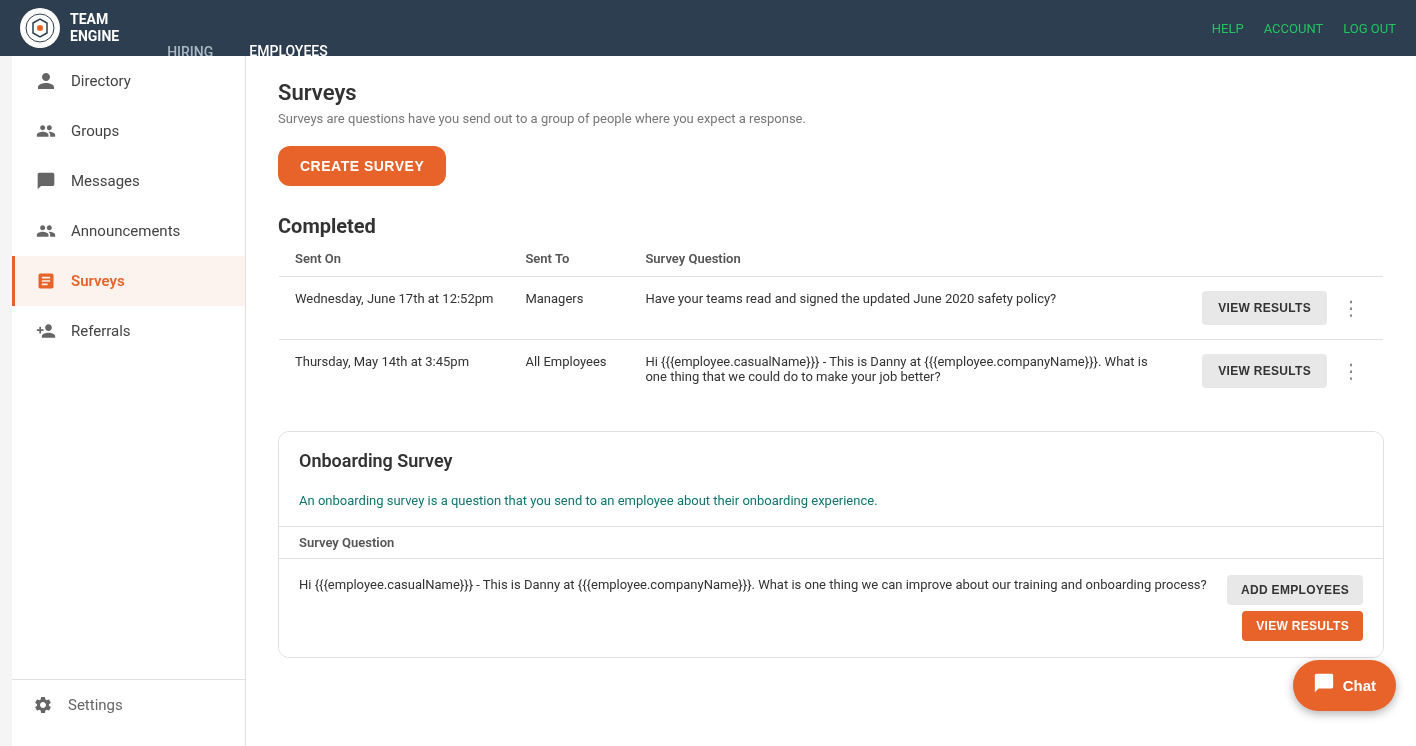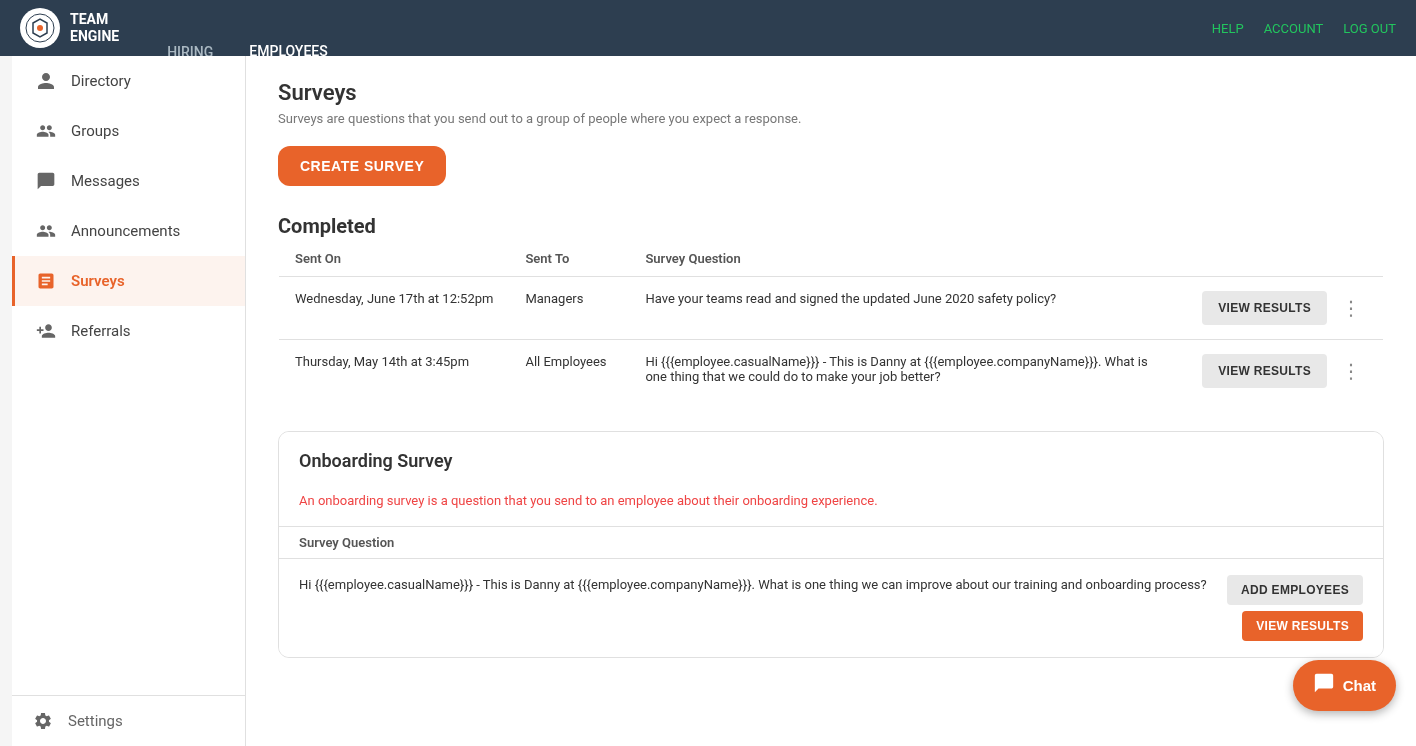--- a/index.html
+++ b/index.html
@@ -429,7 +429,7 @@
 
     
     <h1 class="surveys-title">Surveys</h1>
-    <p class="surveys-desc">Surveys are questions that you send out to a group of people where you expect a response.</p>
+    <p class="surveys-desc">Surveys are questions have you send out to a group of people where you expect a response.</p>
     <button class="create-survey-btn">CREATE SURVEY</button>
 
     

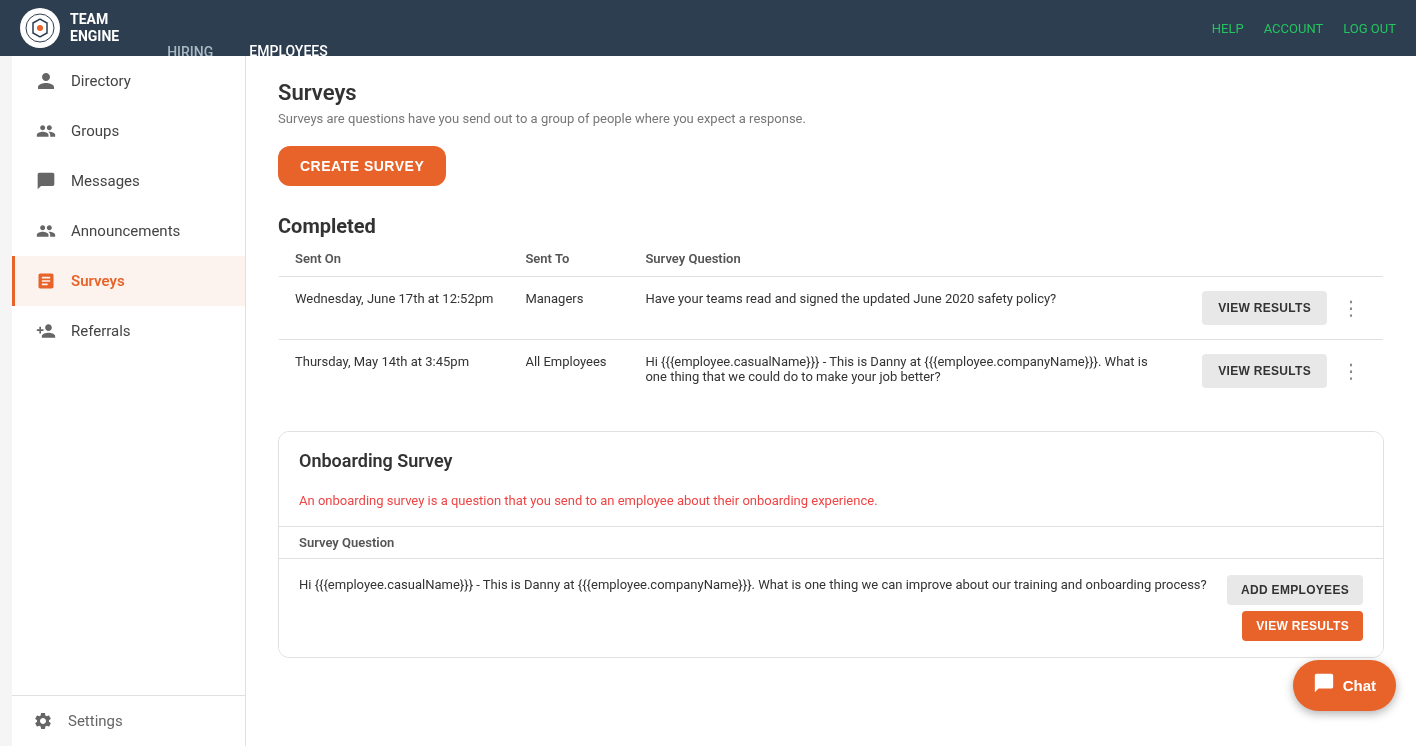--- a/index.html
+++ b/index.html
@@ -238,7 +238,7 @@
     }
     .survey-section-desc {
       font-size: 13px;
-      color: #ef4444;
+      color: #0f766e;
       margin-bottom: 10px;
       margin-top: 22px;
     }

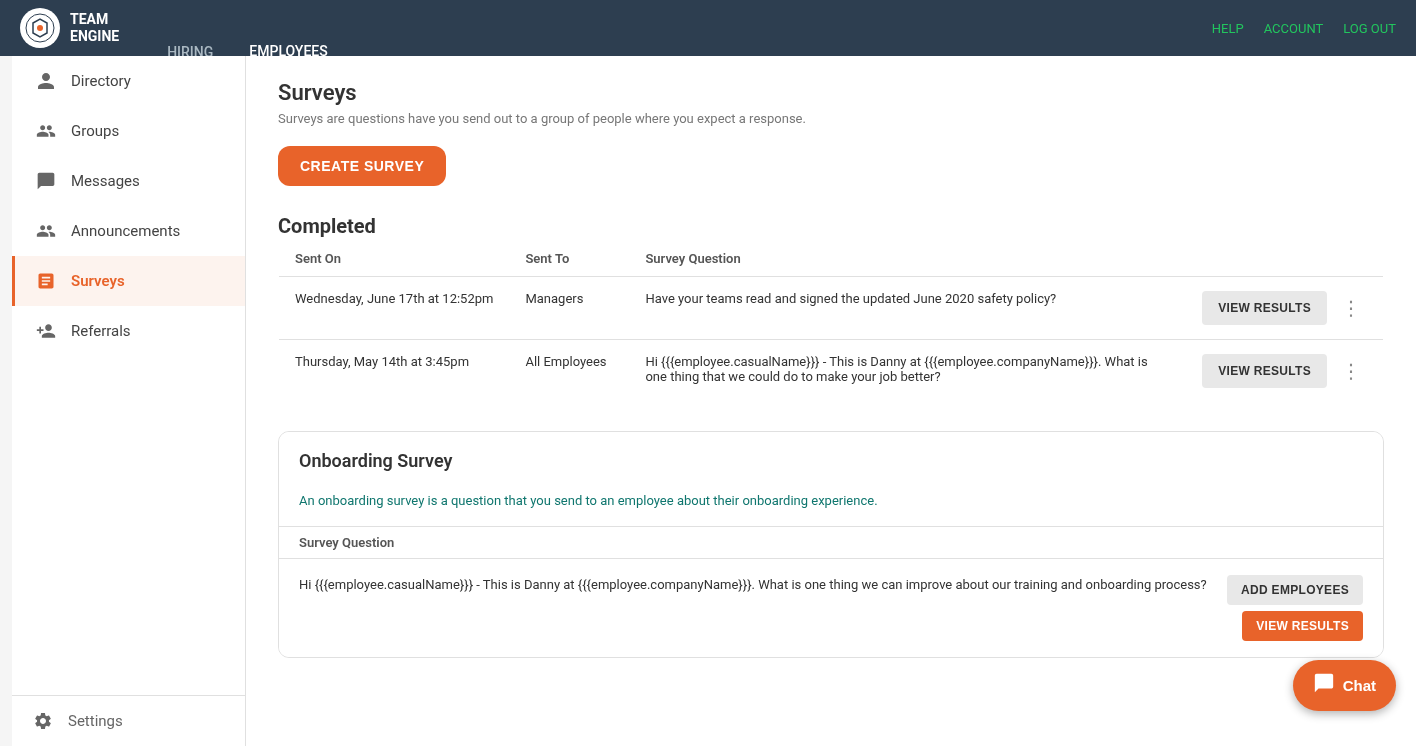--- a/index.html
+++ b/index.html
@@ -115,7 +115,7 @@
     .sidebar-item.active .sidebar-icon { color: #e8632a; }
     .sidebar-footer {
       position: absolute;
-      bottom: 0;
+      bottom: 16px;
       width: 234px;
       padding: 14px 20px;
       border-top: 1px solid #e0e0e0;

